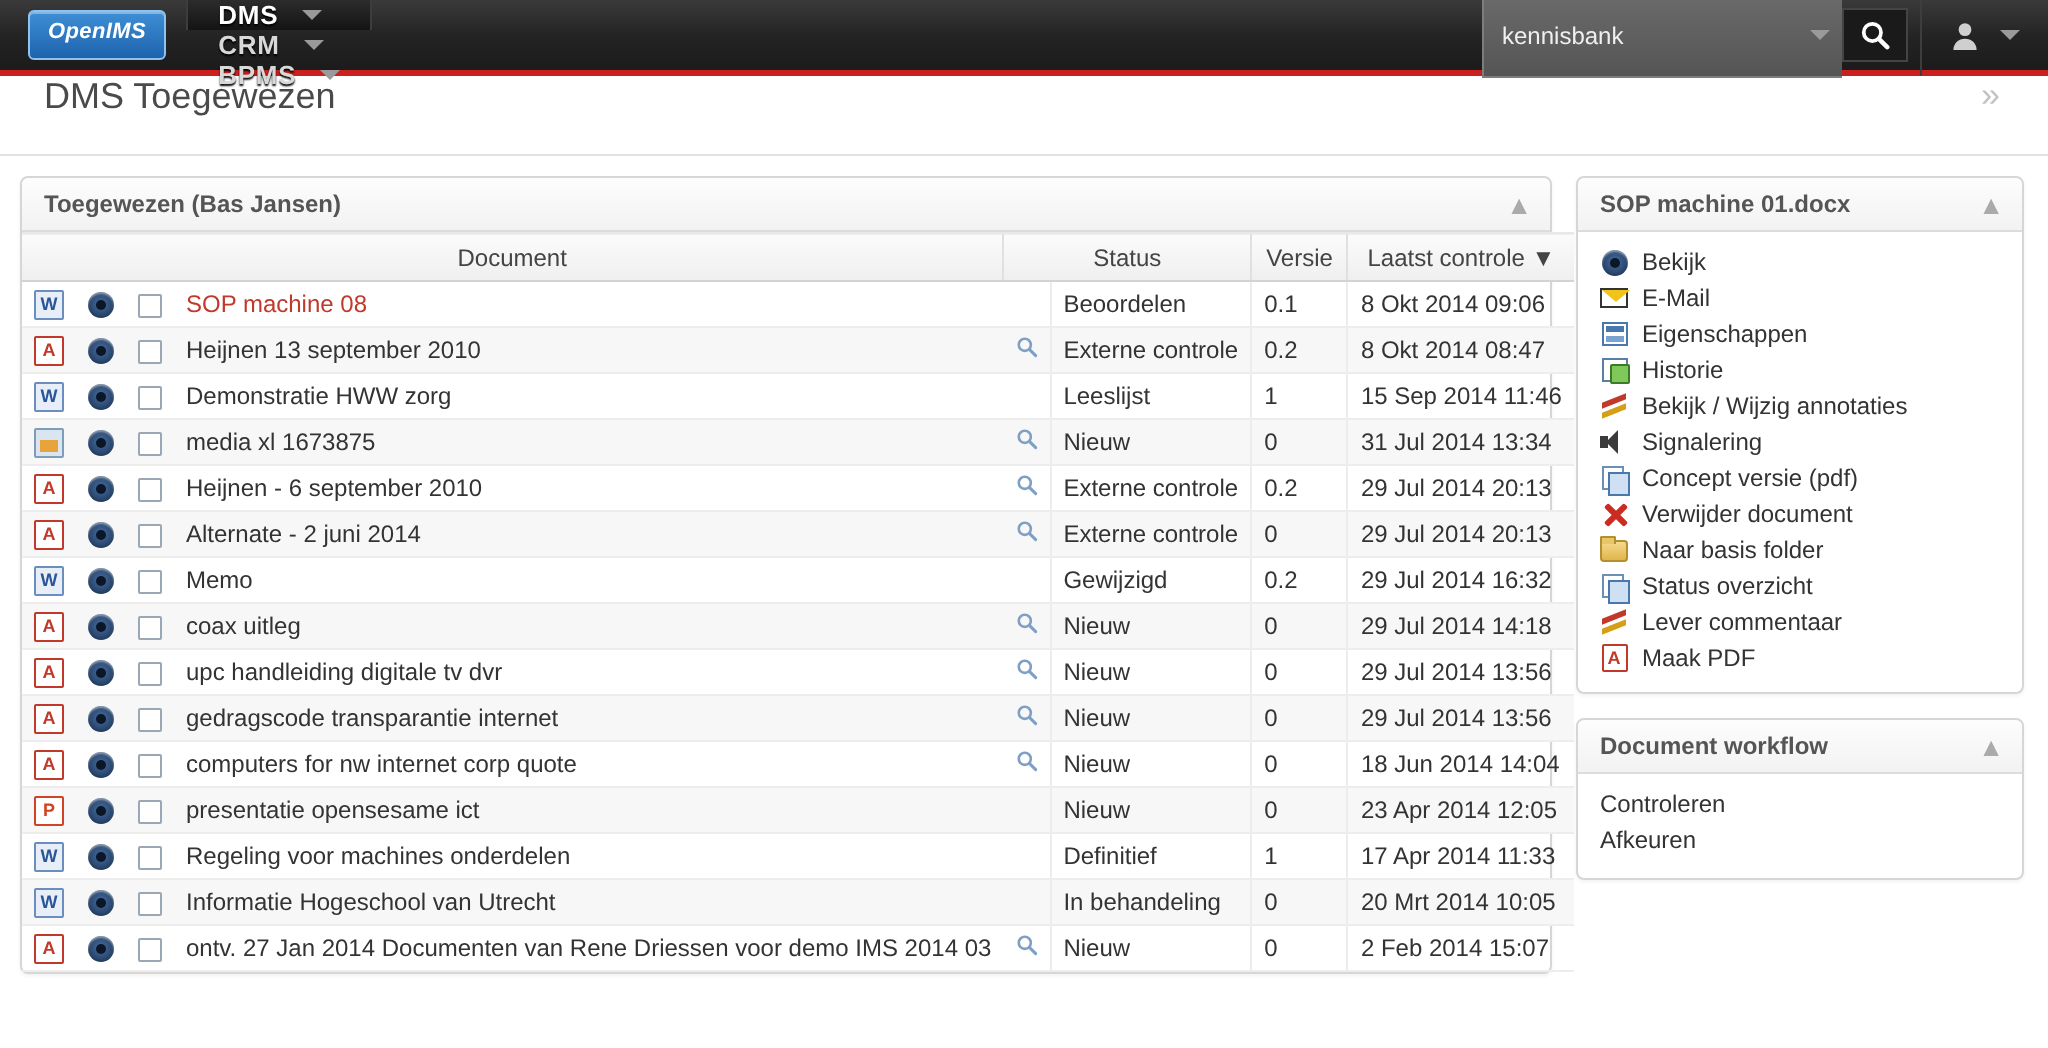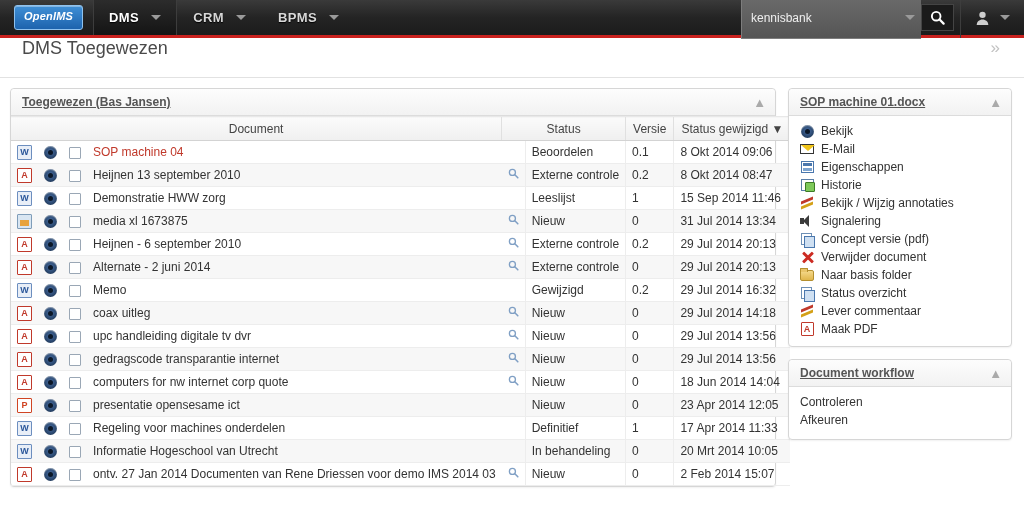--- a/index.html
+++ b/index.html
@@ -346,7 +346,7 @@
   <div class="logo-wrap">
     <div class="logo">OpenIMS</div>
   </div>
-  <div id="nav-items" style="display:flex;">
+  <div id="nav-items" style="display:flex;flex-direction:column;">
       <div class="navitem active">
         <span>DMS</span>
         <span class="caret-down"></span>

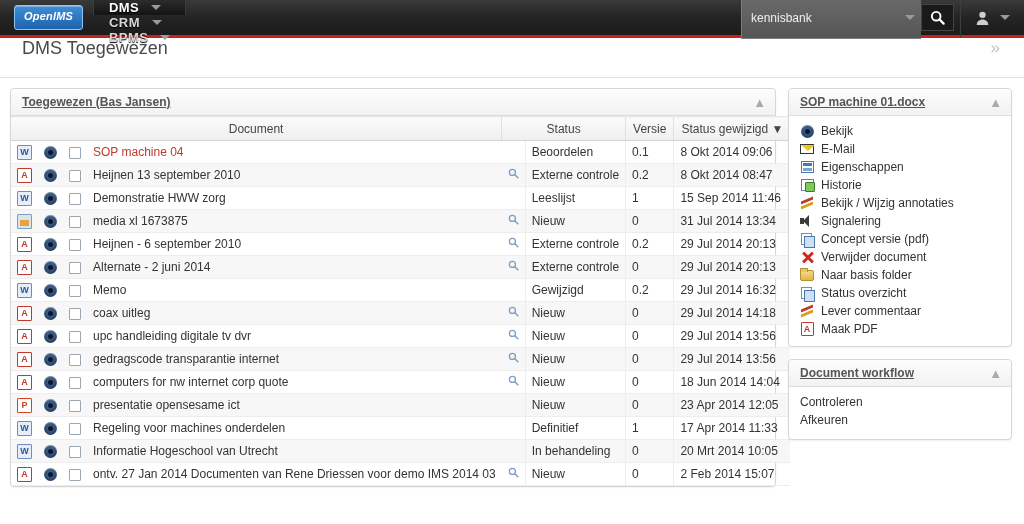--- a/index.html
+++ b/index.html
@@ -141,7 +141,7 @@
     font-weight: bold;
     color: #555;
   }
-  .panel-head .ttl { flex: 1; white-space: nowrap; overflow: hidden; text-decoration: underline; }
+  .panel-head .ttl { flex: 1; white-space: nowrap; overflow: hidden; }
   .chev-up {
     color: #aaa; font-size: 13px; cursor: pointer; line-height: 1;
   }

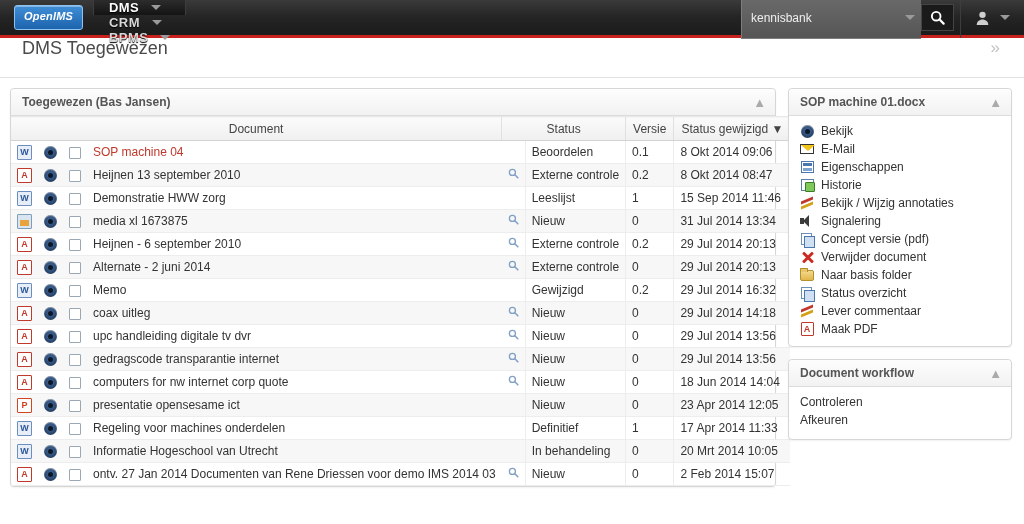--- a/index.html
+++ b/index.html
@@ -403,7 +403,7 @@
             <th colspan="4" class="c-doc">Document</th>
             <th colspan="2" class="c-status">Status</th>
             <th class="c-ver">Versie</th>
-            <th class="c-mod">Status gewijzigd ▼</th>
+            <th class="c-mod">Laatst controle ▼</th>
           </tr>
         </thead>
         <tbody id="docs-body">

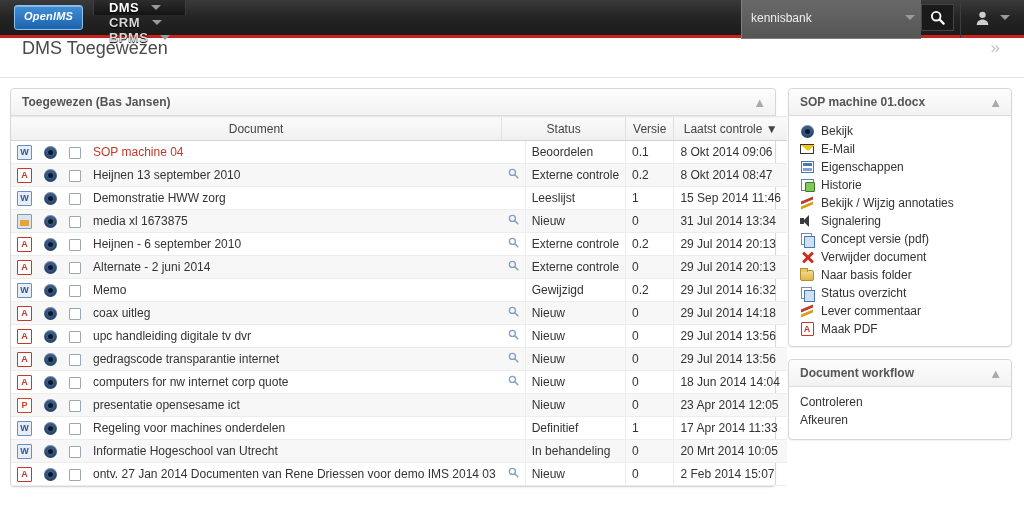--- a/index.html
+++ b/index.html
@@ -411,7 +411,7 @@
               <td class="c-icon"><span class="ficon word"></span></td>
               <td class="c-eye"><span class="eye"></span></td>
               <td class="c-chk"><span class="chk"></span></td>
-              <td class="c-name highlight">SOP machine 04</td>
+              <td class="c-name highlight">SOP machine 08</td>
               <td class="c-mag"></td>
               <td class="c-status">Beoordelen</td>
               <td class="c-ver">0.1</td>

